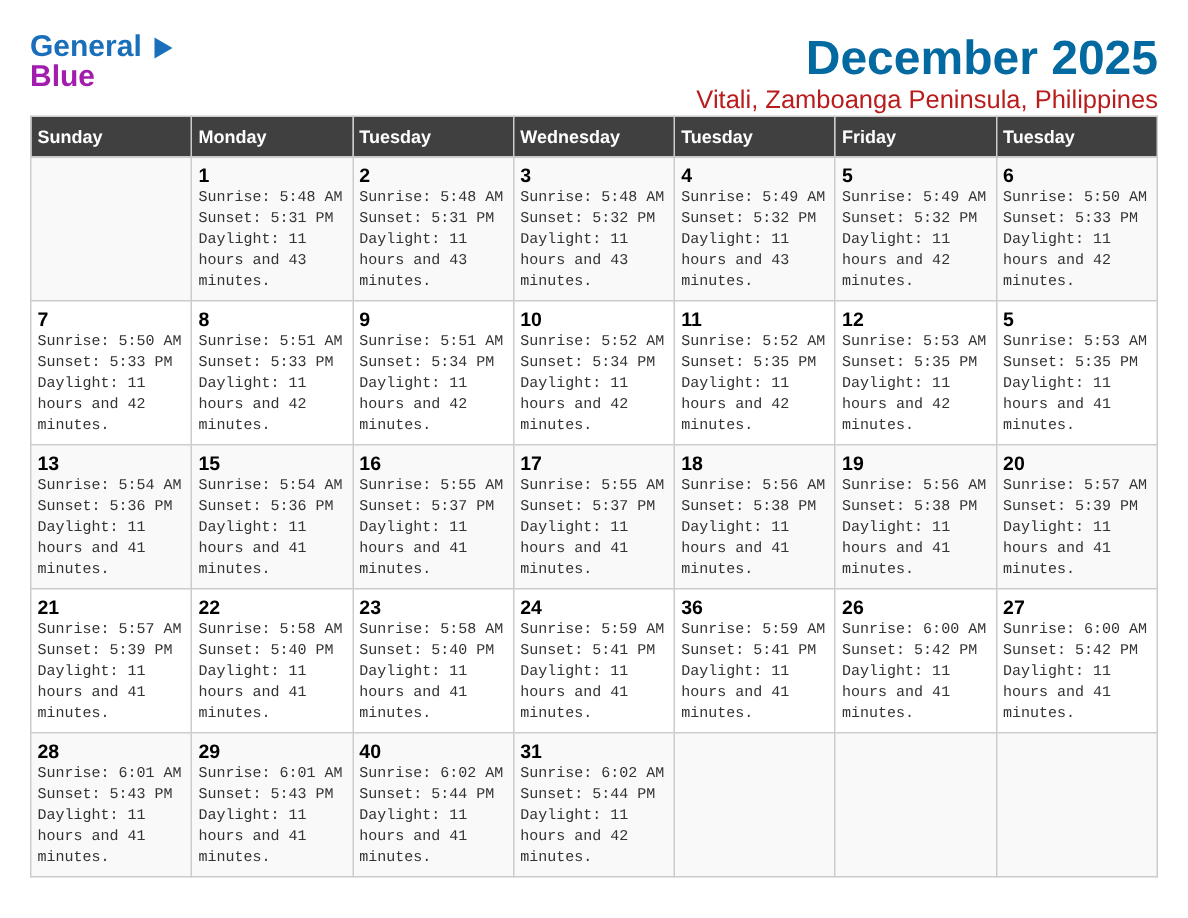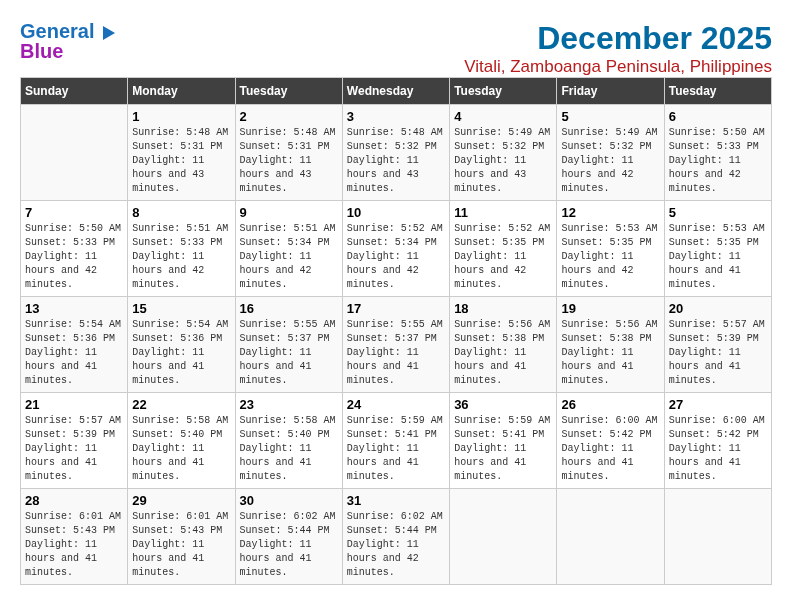--- a/index.html
+++ b/index.html
@@ -291,7 +291,7 @@
         </div>
       </td>
         <td>
-        <span class="day-number">30</span>
+        <span class="day-number">40</span>
         <div class="day-detail">
           Sunrise: 6:02 AM<br>Sunset: 5:44 PM<br>Daylight: 11 hours and 41 minutes.
         </div>

